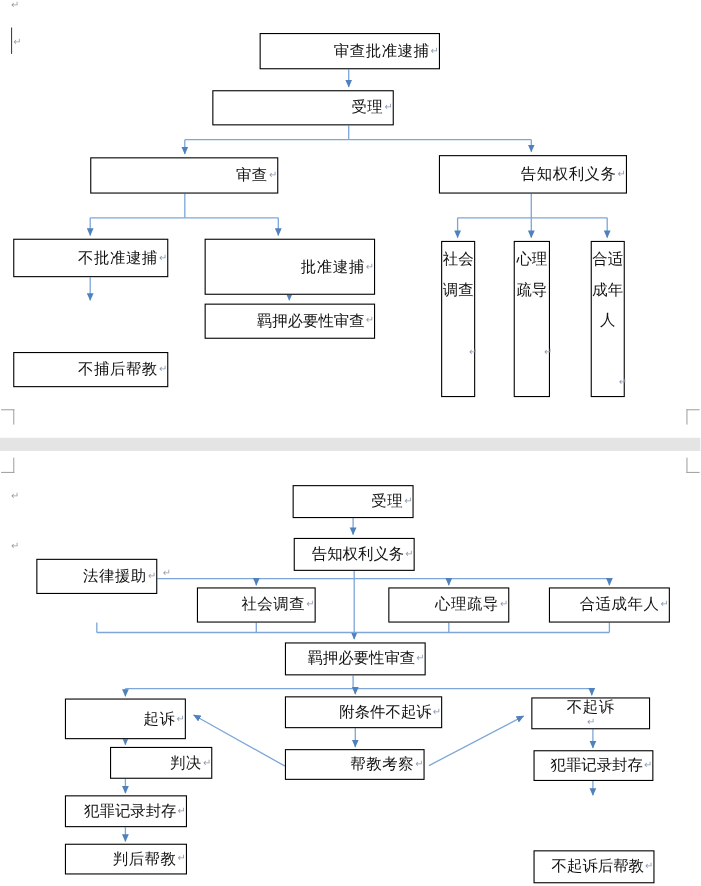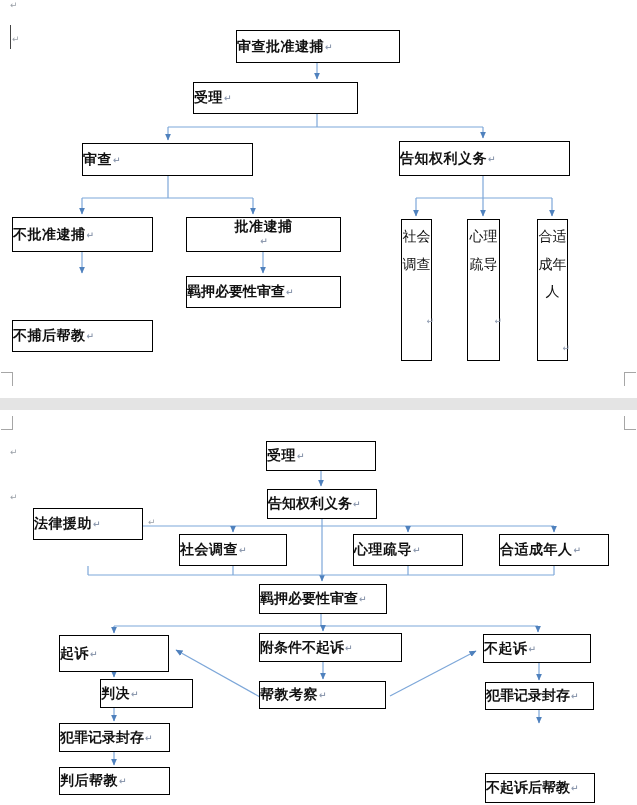--- a/index.html
+++ b/index.html
@@ -6,8 +6,8 @@
   #canvas{position:relative;width:637px;height:805px;background:#ffffff;overflow:hidden;
           font-family:"Liberation Serif","DejaVu Serif",serif;color:#111;}
   .box{position:absolute;border:1.5px solid #000;background:#fff;display:flex;
-       align-items:center;justify-content:flex-start;font-size:14px;letter-spacing:0.5px;
-       white-space:nowrap;box-sizing:border-box;font-weight:bold;}
+       align-items:center;justify-content:flex-end;font-size:14px;letter-spacing:0.5px;
+       white-space:nowrap;box-sizing:border-box;}
   .vbox{position:absolute;border:1.5px solid #000;background:#fff;font-size:14px;
         text-align:center;box-sizing:border-box;}
   .vbox .vtext{display:block;width:100%;line-height:27.5px;padding-top:3px;

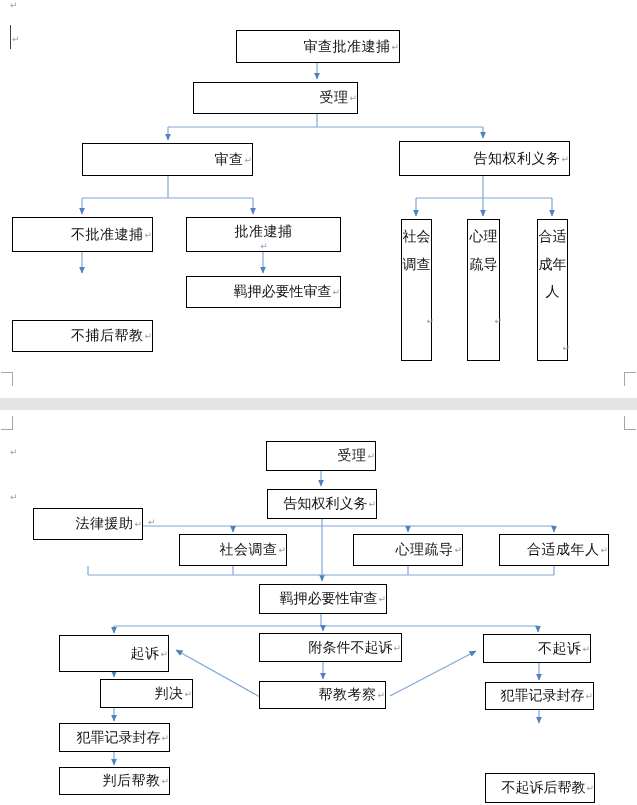--- a/index.html
+++ b/index.html
@@ -116,7 +116,7 @@
     <span>不批准逮捕</span>
       <span class="pm">↵</span>
   </div>
-  <div class="box" style="left:186px;top:217px;width:155px;height:35px;flex-direction:column;">
+  <div class="box" style="left:186px;top:217px;width:155px;height:51px;">
     <span>批准逮捕</span>
       <span class="pm">↵</span>
   </div>

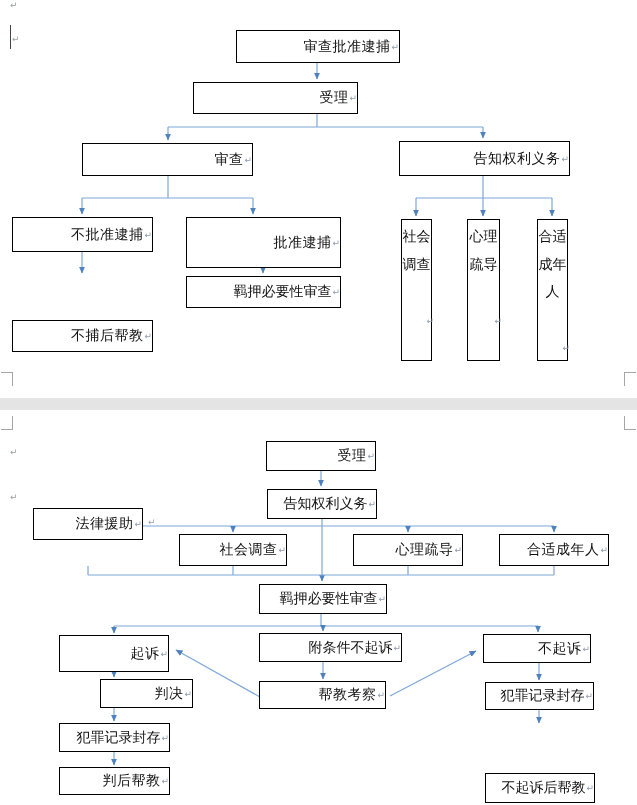--- a/index.html
+++ b/index.html
@@ -177,7 +177,7 @@
     <span>附条件不起诉</span>
       <span class="pm">↵</span>
   </div>
-  <div class="box" style="left:483px;top:634px;width:108px;height:29px;">
+  <div class="box" style="left:483px;top:634px;width:108px;height:29px;flex-direction:column;">
     <span>不起诉</span>
       <span class="pm">↵</span>
   </div>

